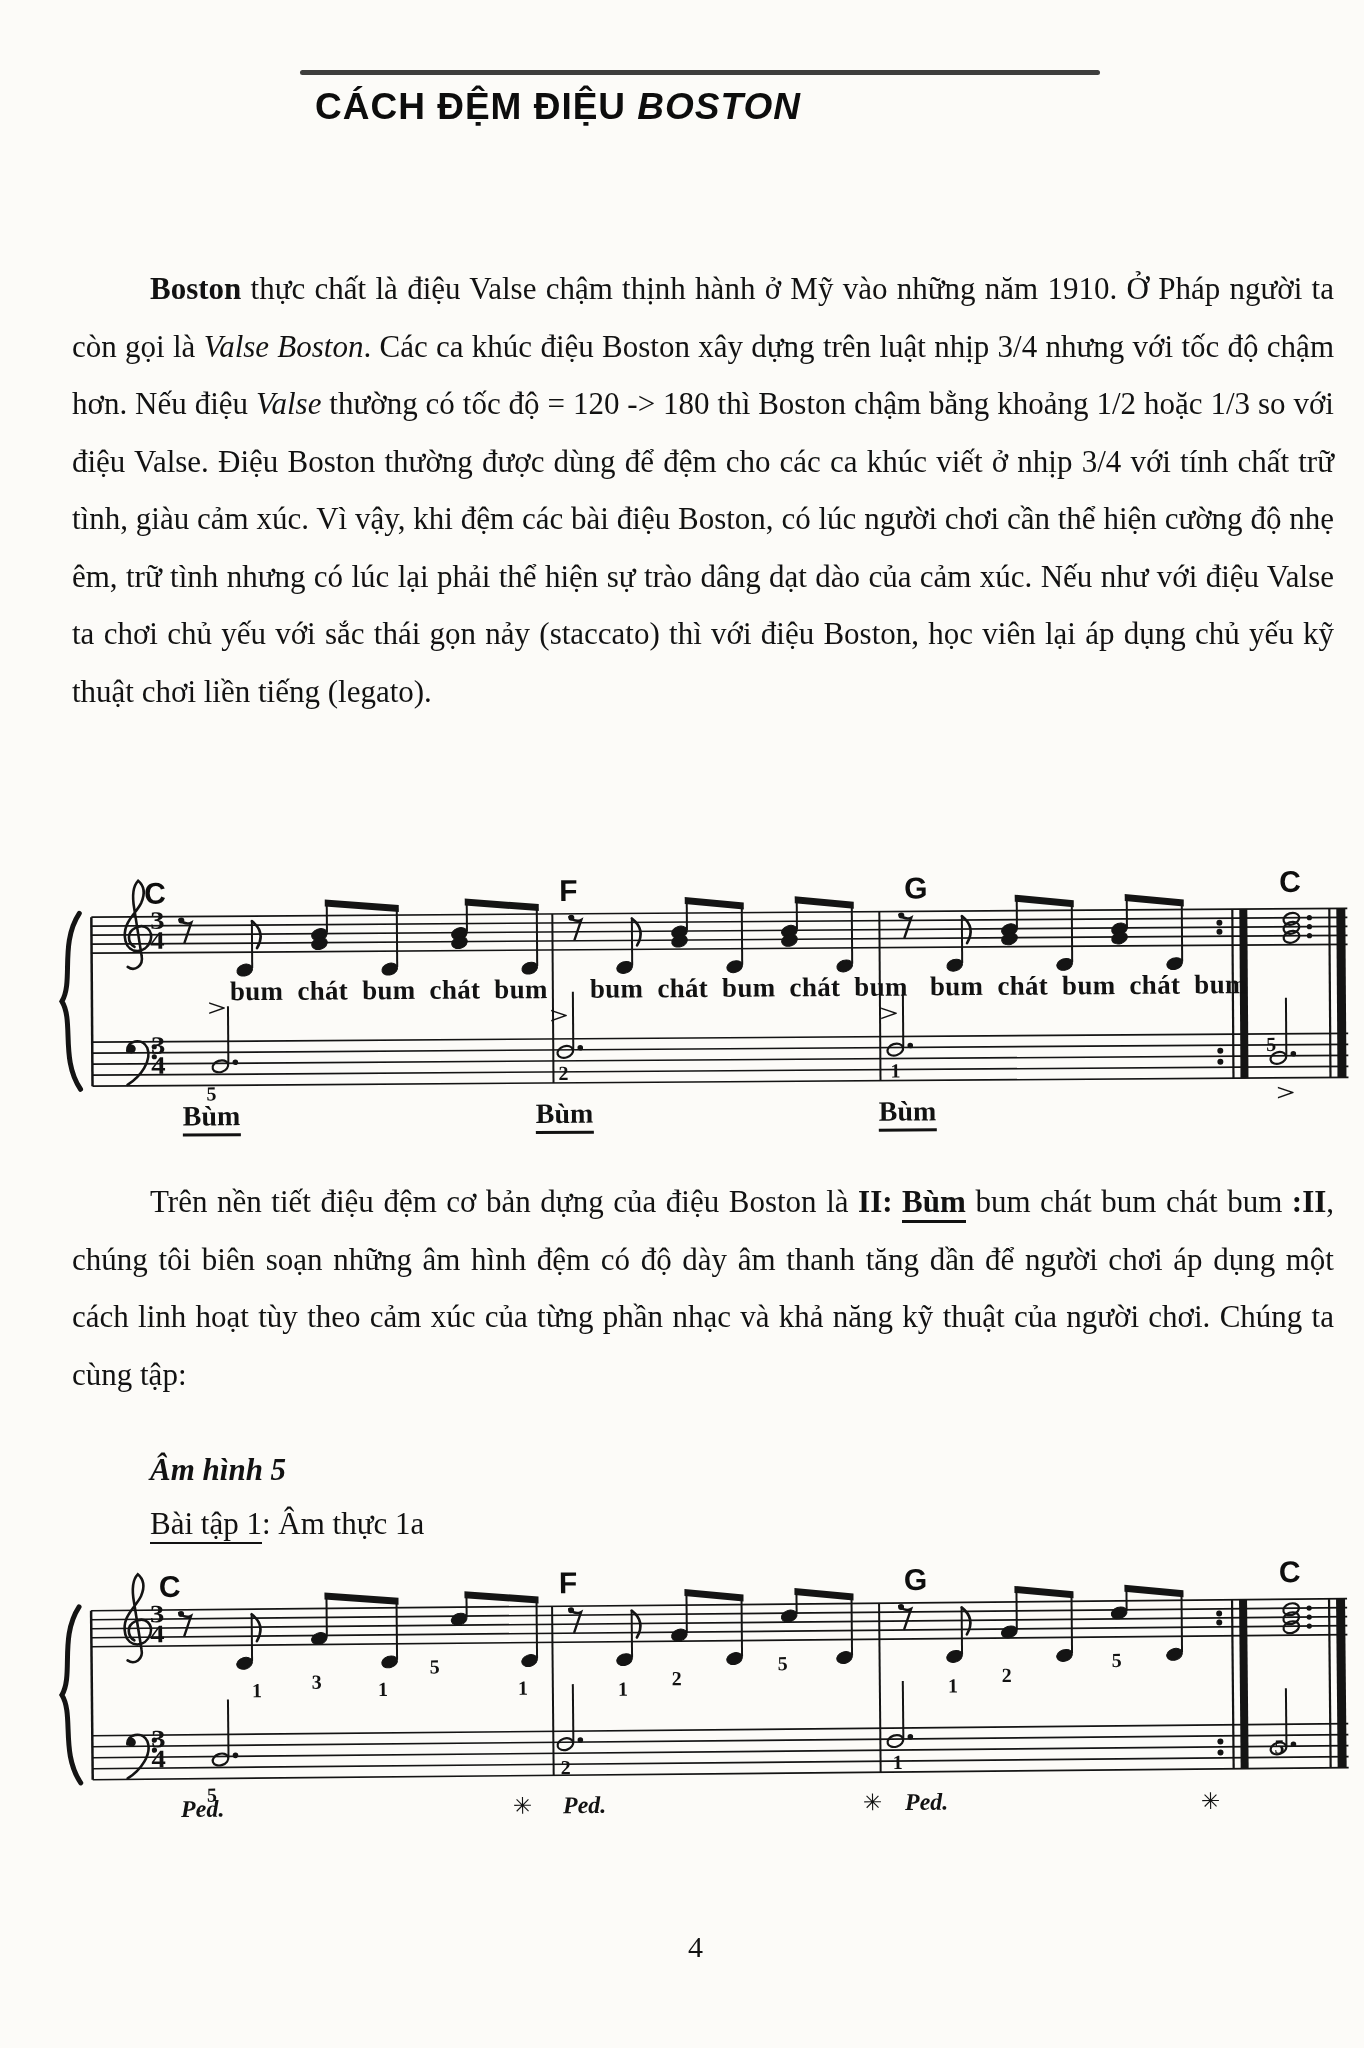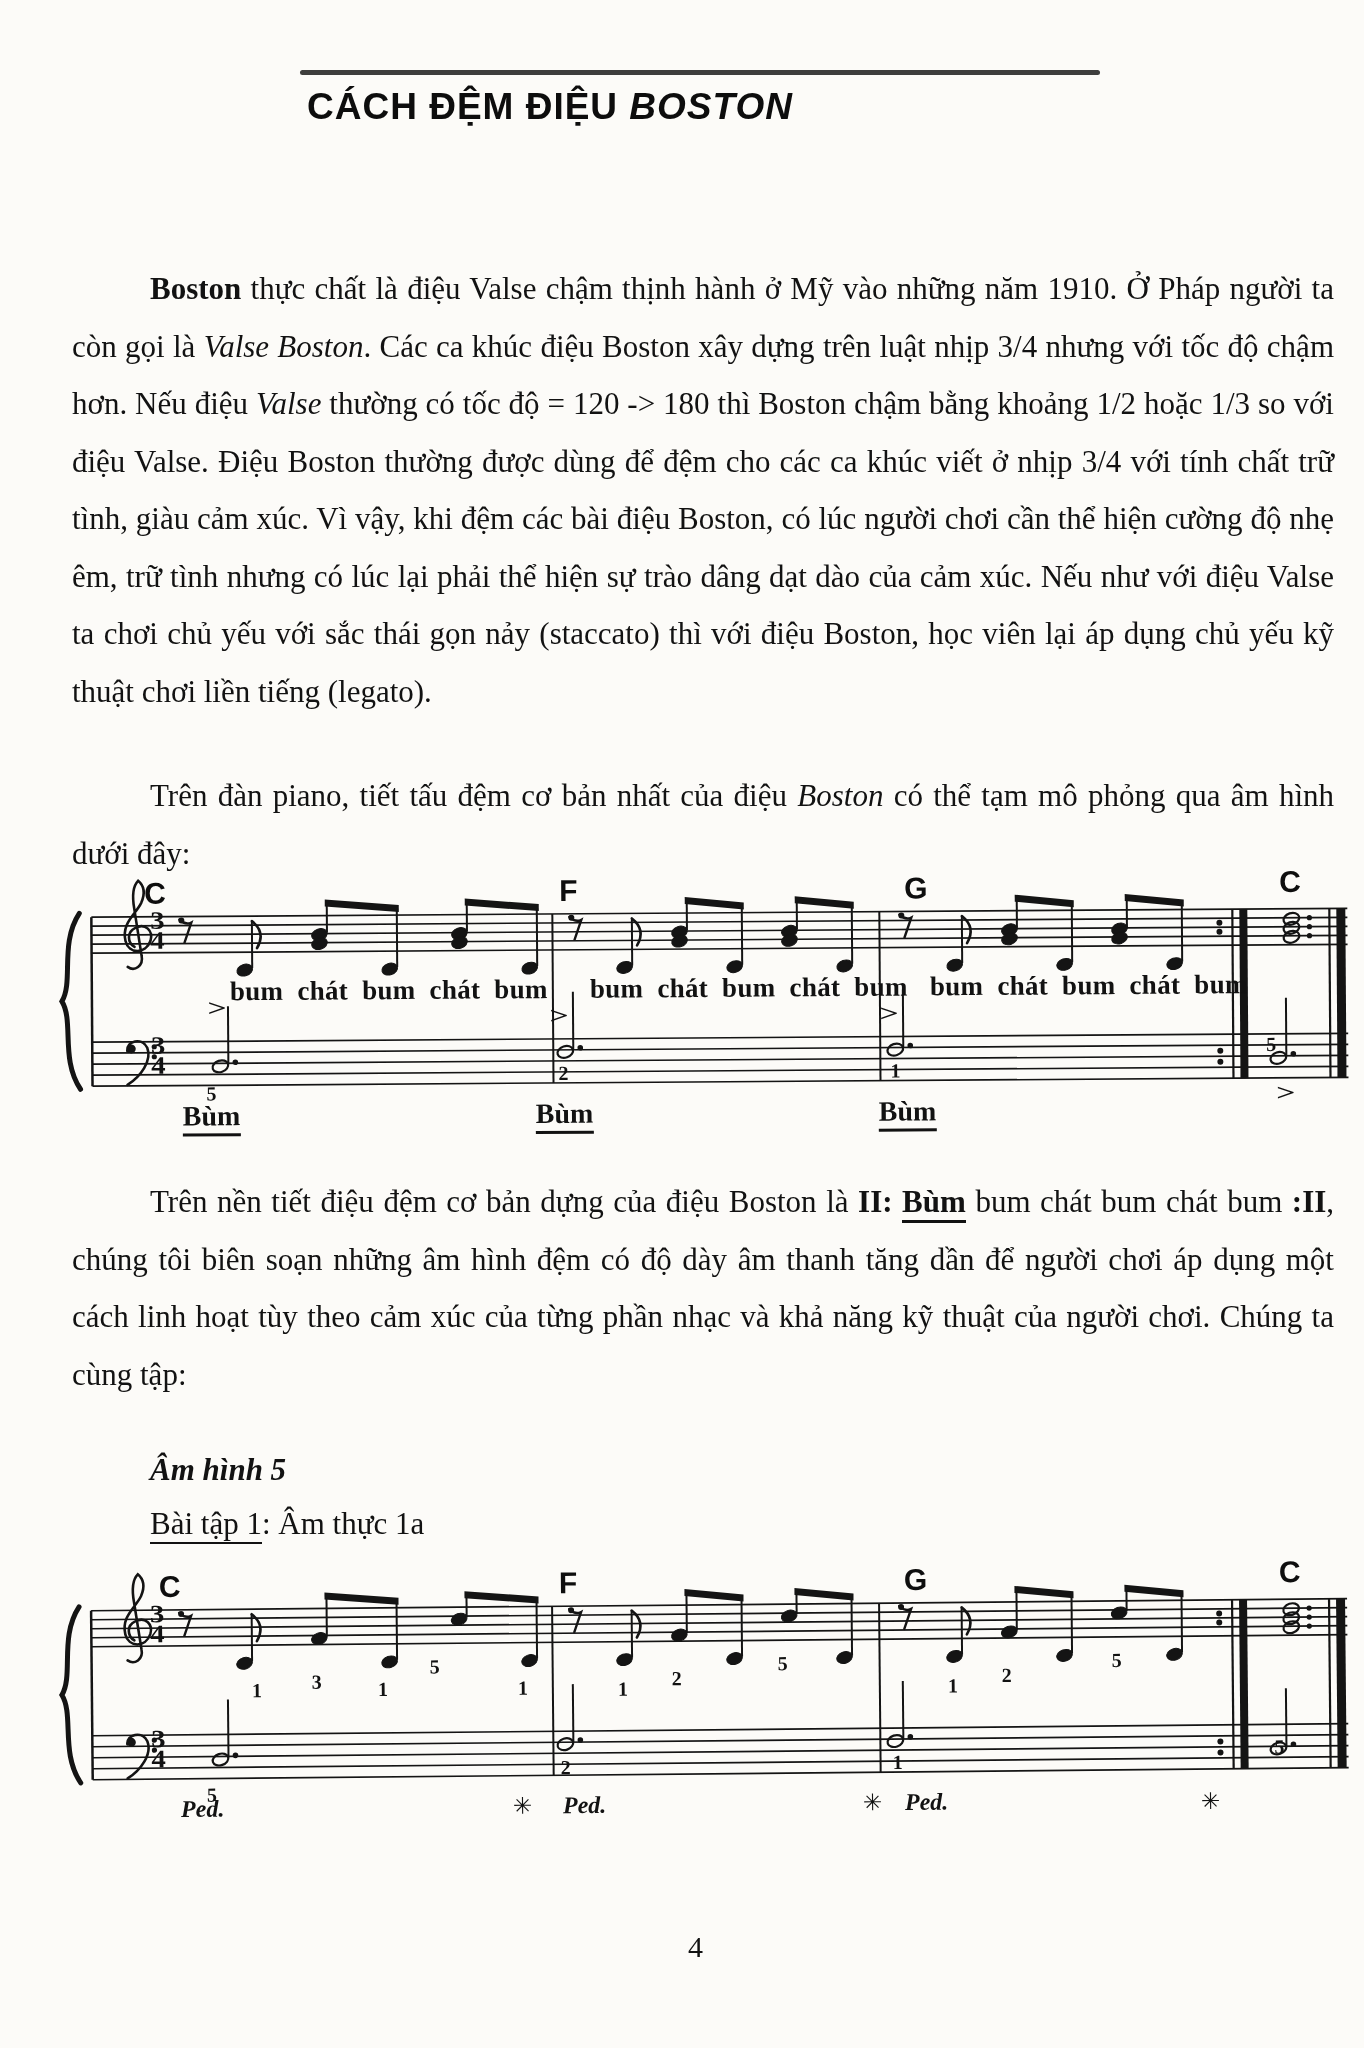--- a/index.html
+++ b/index.html
@@ -9,7 +9,7 @@
   .artifact{position:absolute;background:#1c1c1c;opacity:.85;border-radius:3px;}
   .title{position:absolute;top:86px;left:0;width:1100px;text-align:center;
          font-family:"Liberation Sans",sans-serif;font-weight:bold;font-size:37px;
-         letter-spacing:1px;color:#0d0d0d;}
+         letter-spacing:1px;color:#0d0d0d;padding-left:8px;}
   .title .em{font-style:italic;}
   .para{position:absolute;left:72px;width:1262px;font-size:31px;line-height:57.5px;
         text-align:justify;text-indent:78px;}

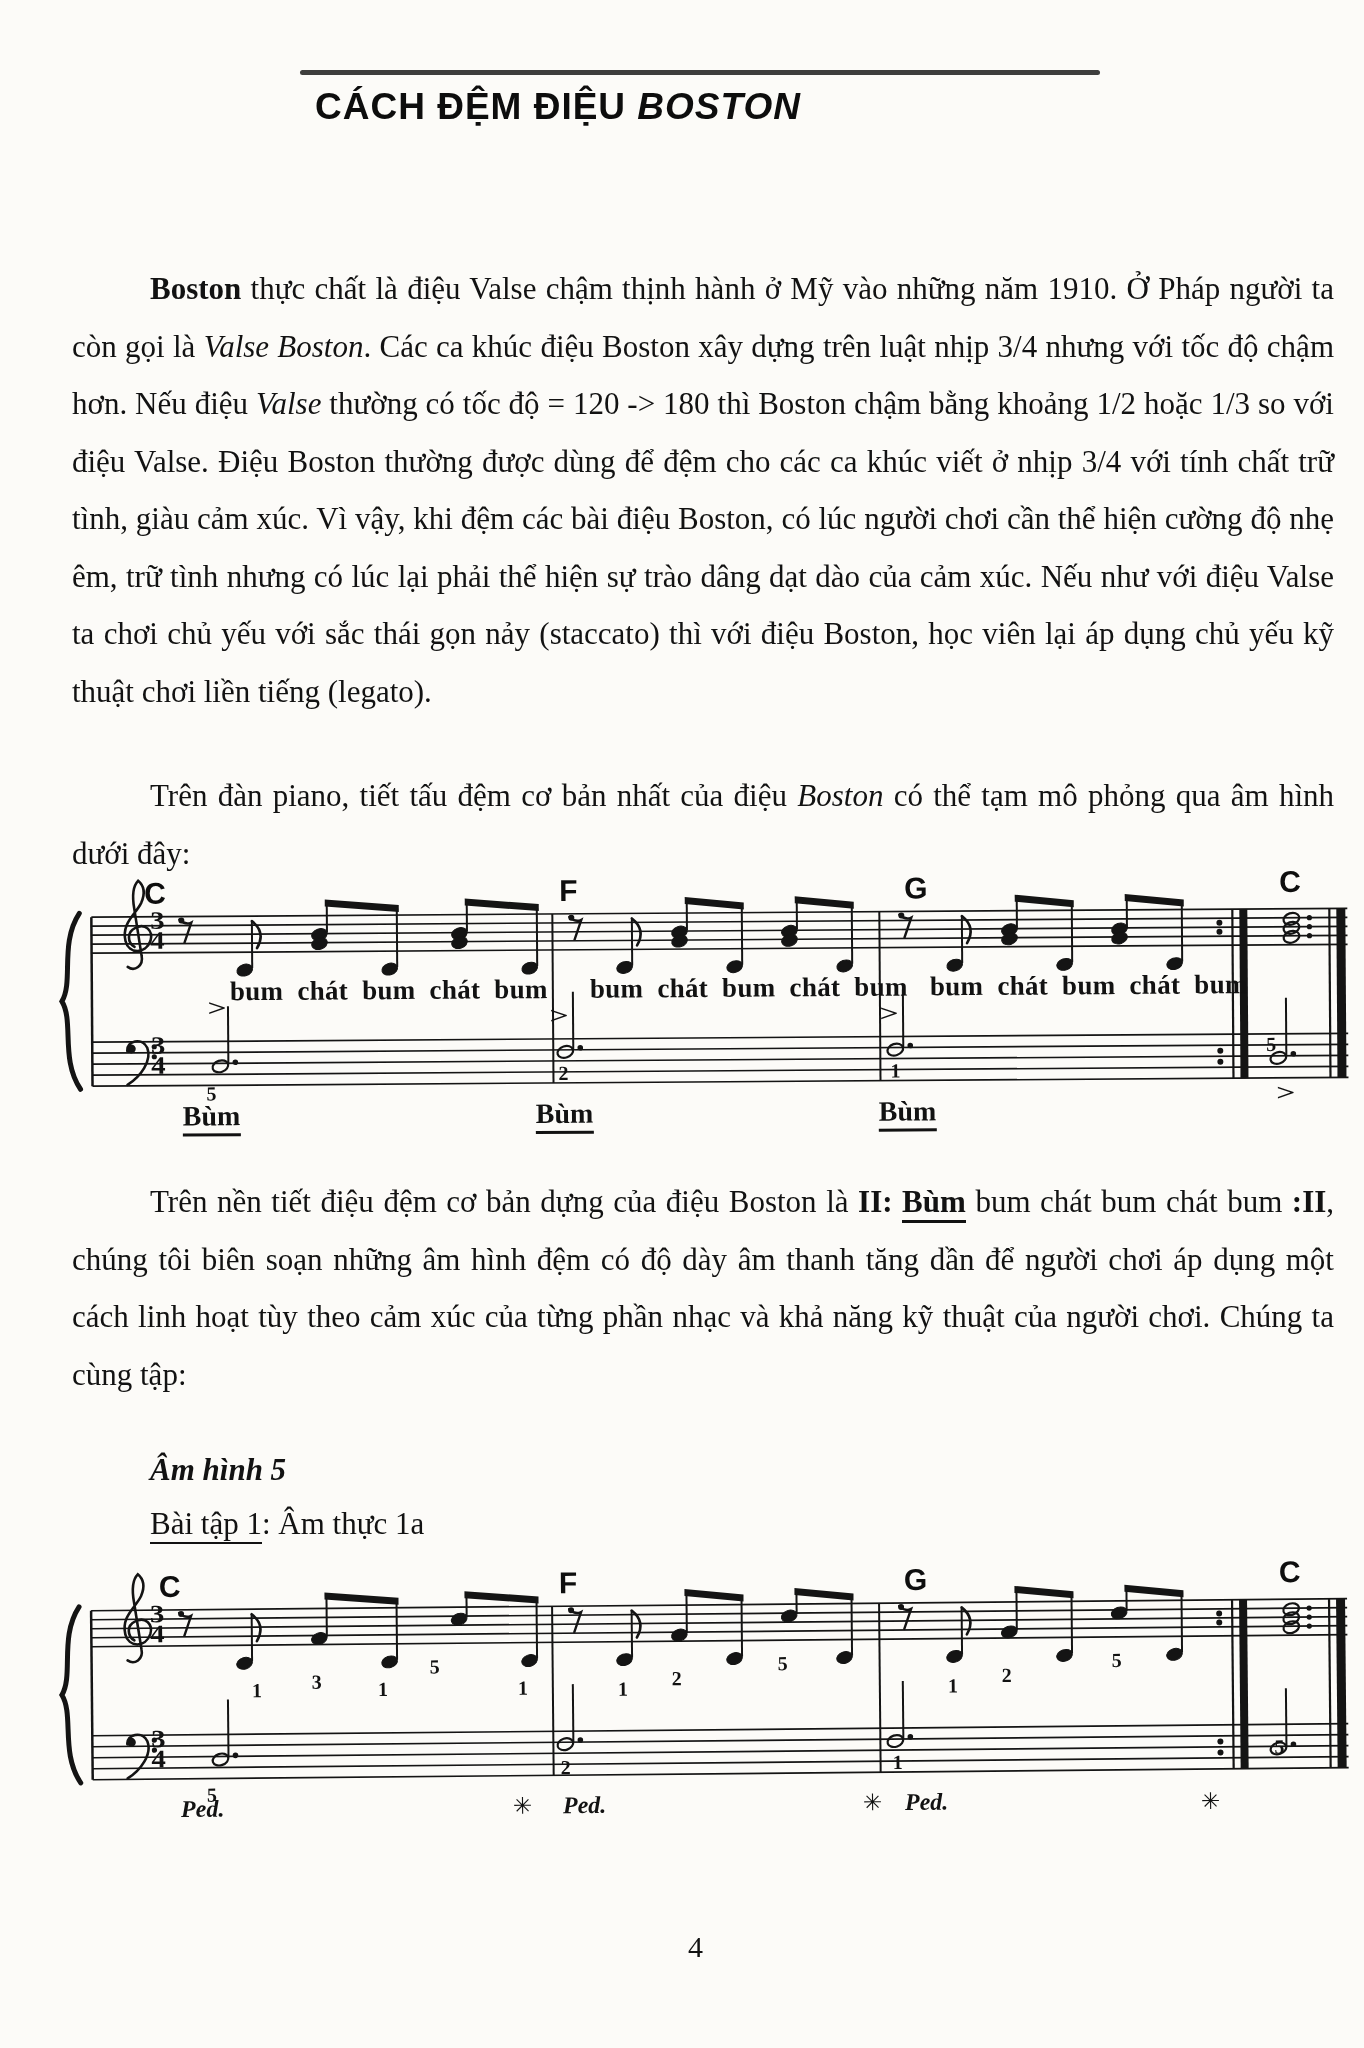--- a/index.html
+++ b/index.html
@@ -50,9 +50,6 @@
     <span class="b">Boston</span><span> thực chất là điệu Valse chậm thịnh hành ở Mỹ vào những năm 1910. Ở Pháp người ta còn gọi là </span><span class="i">Valse Boston</span><span>. Các ca khúc điệu Boston xây dựng trên luật nhịp 3/4 nhưng với tốc độ chậm hơn. Nếu điệu </span><span class="i">Valse</span><span> thường có tốc độ  = 120 -&gt; 180 thì Boston chậm bằng khoảng 1/2 hoặc 1/3 so với điệu Valse. Điệu Boston thường được dùng để đệm cho các ca khúc viết ở nhịp 3/4 với tính chất trữ tình, giàu cảm xúc. Vì vậy, khi đệm các bài điệu Boston, có lúc người chơi cần thể hiện cường độ nhẹ êm, trữ tình nhưng có lúc lại phải thể hiện sự trào dâng dạt dào của cảm xúc. Nếu như với điệu Valse ta chơi chủ yếu với sắc thái gọn nảy (staccato) thì với điệu Boston, học viên lại áp dụng chủ yếu kỹ thuật chơi liền tiếng (legato).</span>
   </div>
 
-  <div class="para" style="top:767px">
-    <span>Trên đàn piano, tiết tấu đệm cơ bản nhất của điệu </span><span class="i">Boston</span><span> có thể tạm mô phỏng qua âm hình dưới đây:</span>
-  </div>
 
   <div class="music music1">
     <svg id="svg1" width="1320" height="310" viewBox="0 0 1320 310">

